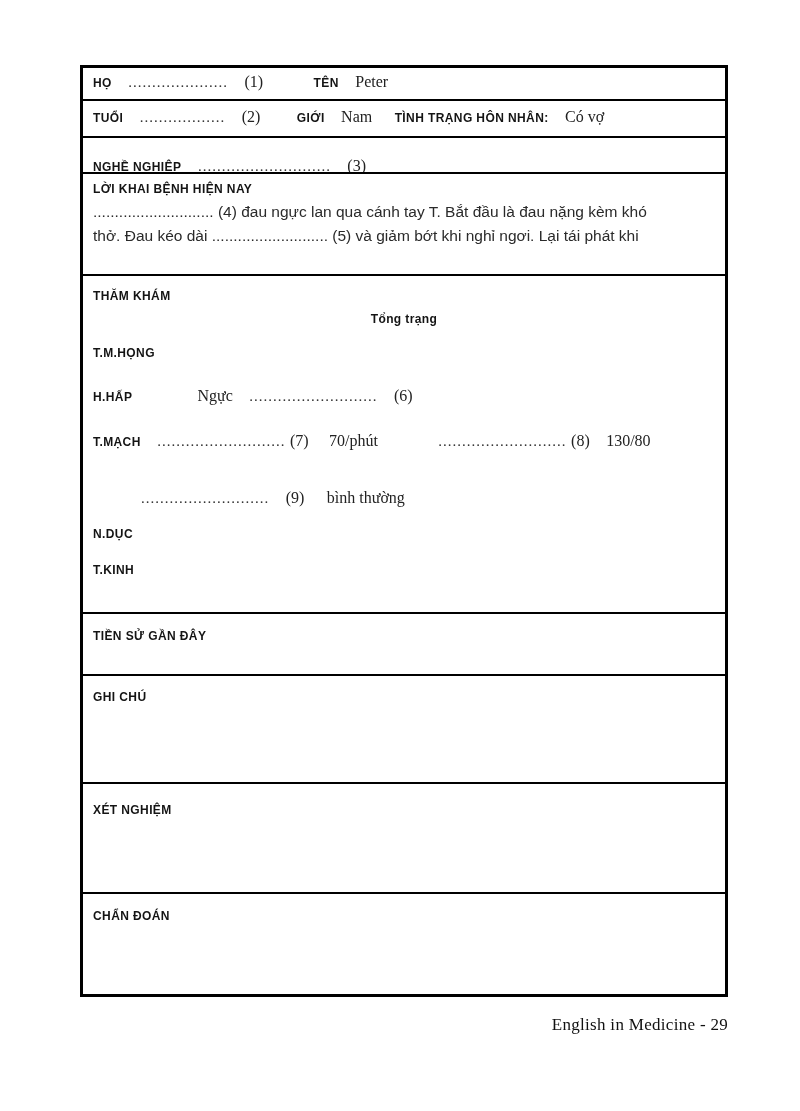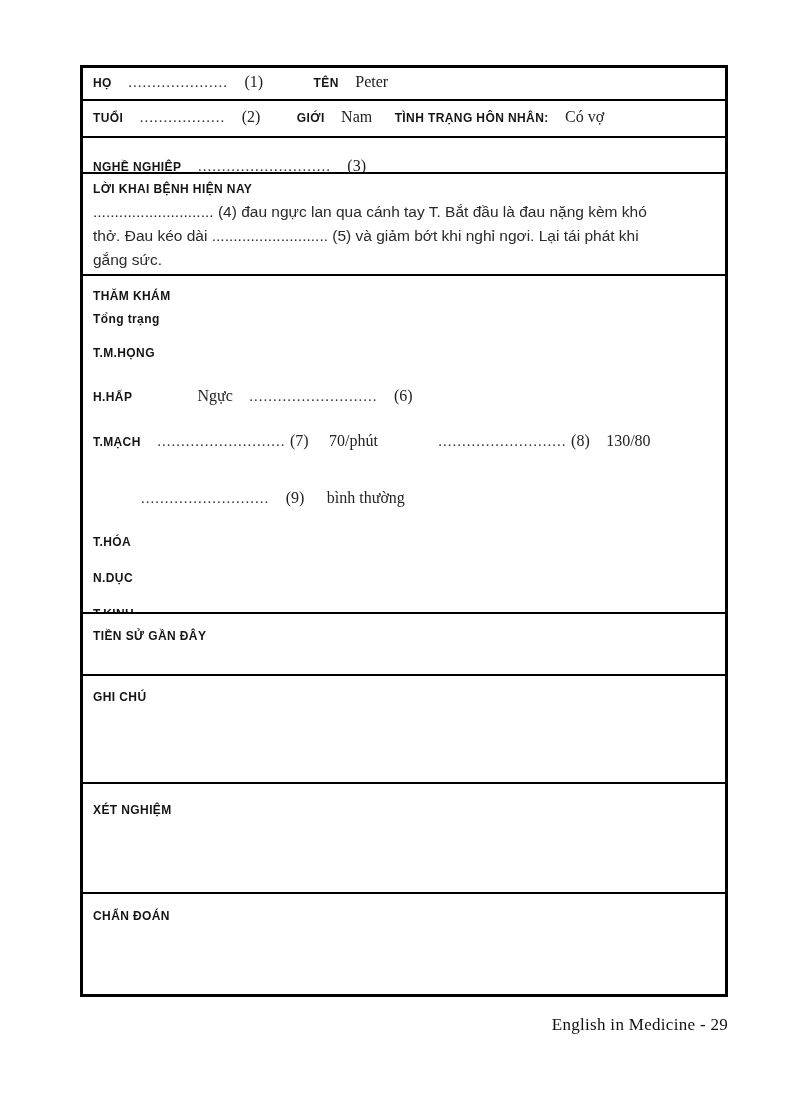--- a/index.html
+++ b/index.html
@@ -124,7 +124,6 @@
     <div class="illness-text">
       <div>............................ (4) đau ngực lan qua cánh tay T. Bắt đầu là đau nặng kèm khó</div>
       <div>thở. Đau kéo dài ........................... (5) và giảm bớt khi nghỉ ngơi. Lại tái phát khi</div>
-      <div>gắng sức.</div>
     </div>
   </div>
 

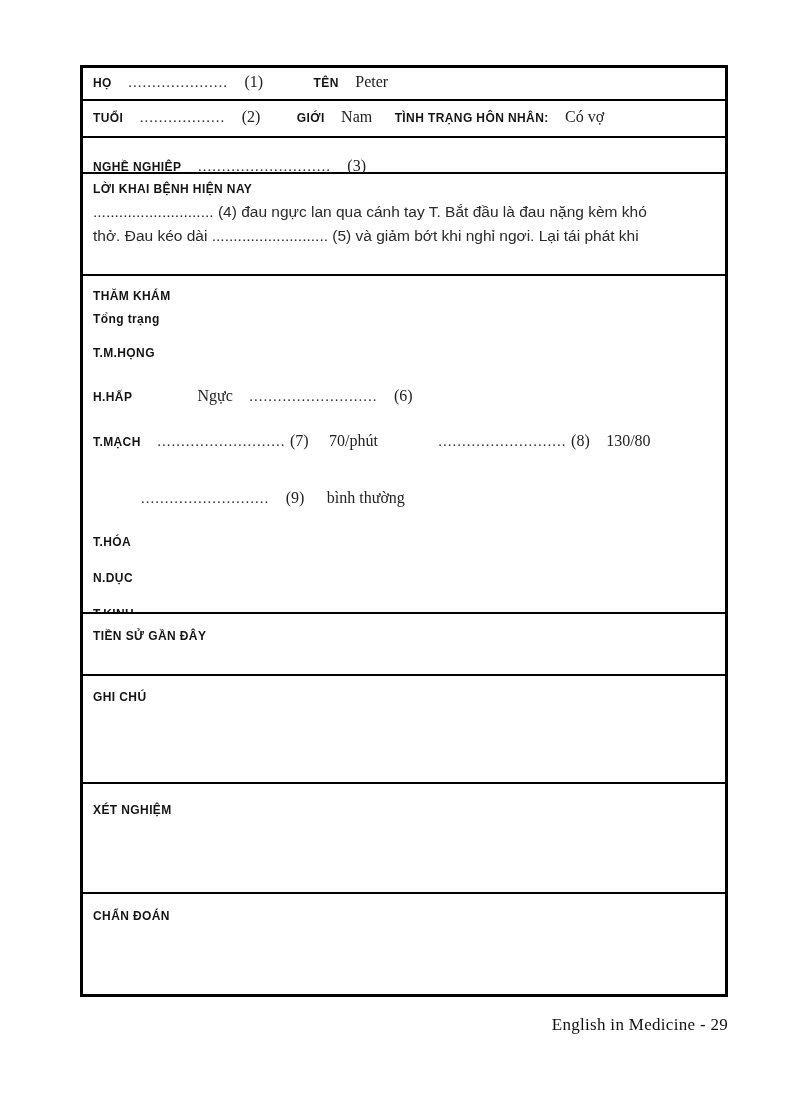--- a/index.html
+++ b/index.html
@@ -70,7 +70,7 @@
 
   .exam-line { line-height:19px; }
   .exam-heading { line-height:20px; }
-  .exam-general { line-height:20px; margin-top:3px; }
+  .exam-general { line-height:20px; margin-top:3px;text-align:center; }
   .exam-ent  { margin-top:15px; }
   .exam-resp { margin-top:23px; }
   .exam-resp .lbl { display:inline-block; width:100px; }

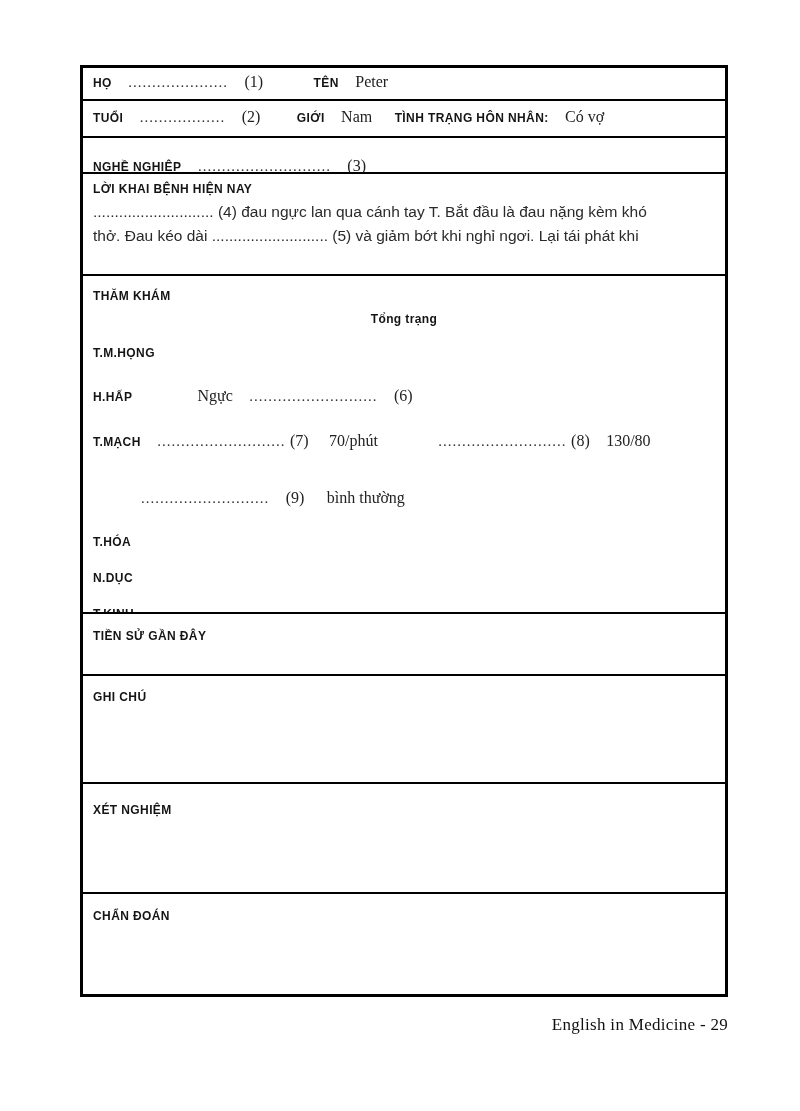--- a/index.html
+++ b/index.html
@@ -155,7 +155,6 @@
       <span class="serif" style="margin-left:18px">bình thường</span>
     </div>
 
-    <div class="lbl exam-line exam-thoa">T.HÓA</div>
     <div class="lbl exam-line exam-nduc">N.DỤC</div>
     <div class="lbl exam-line exam-tkinh">T.KINH</div>
   </div>

